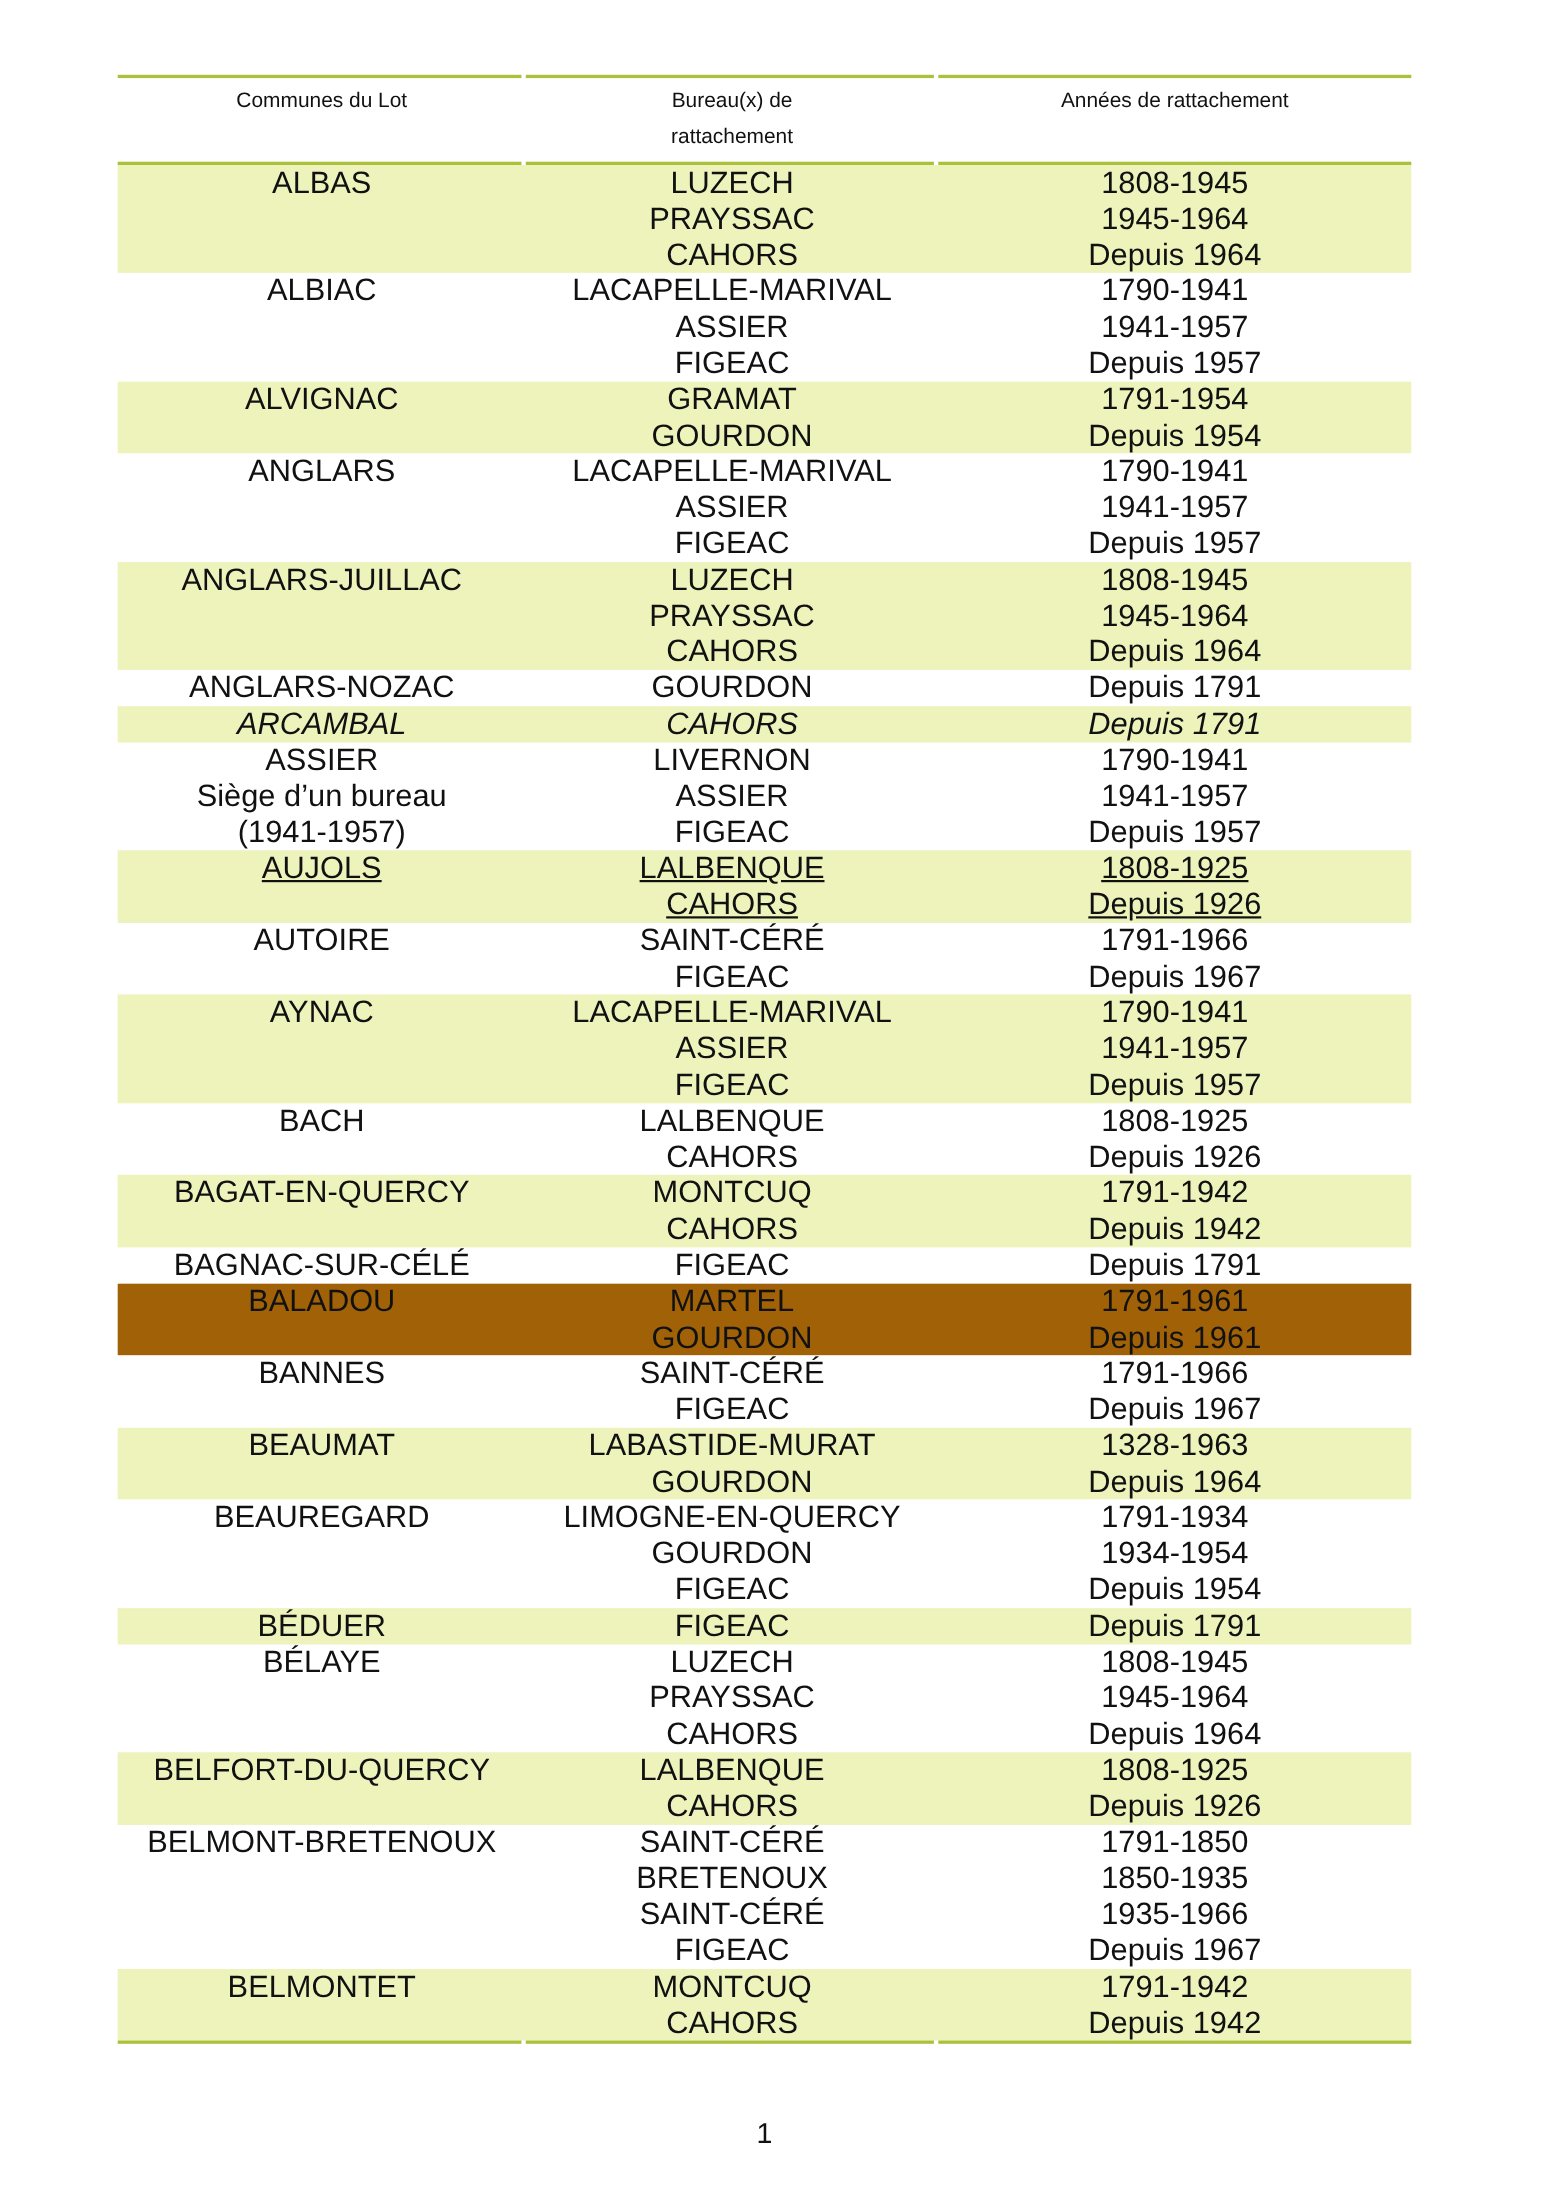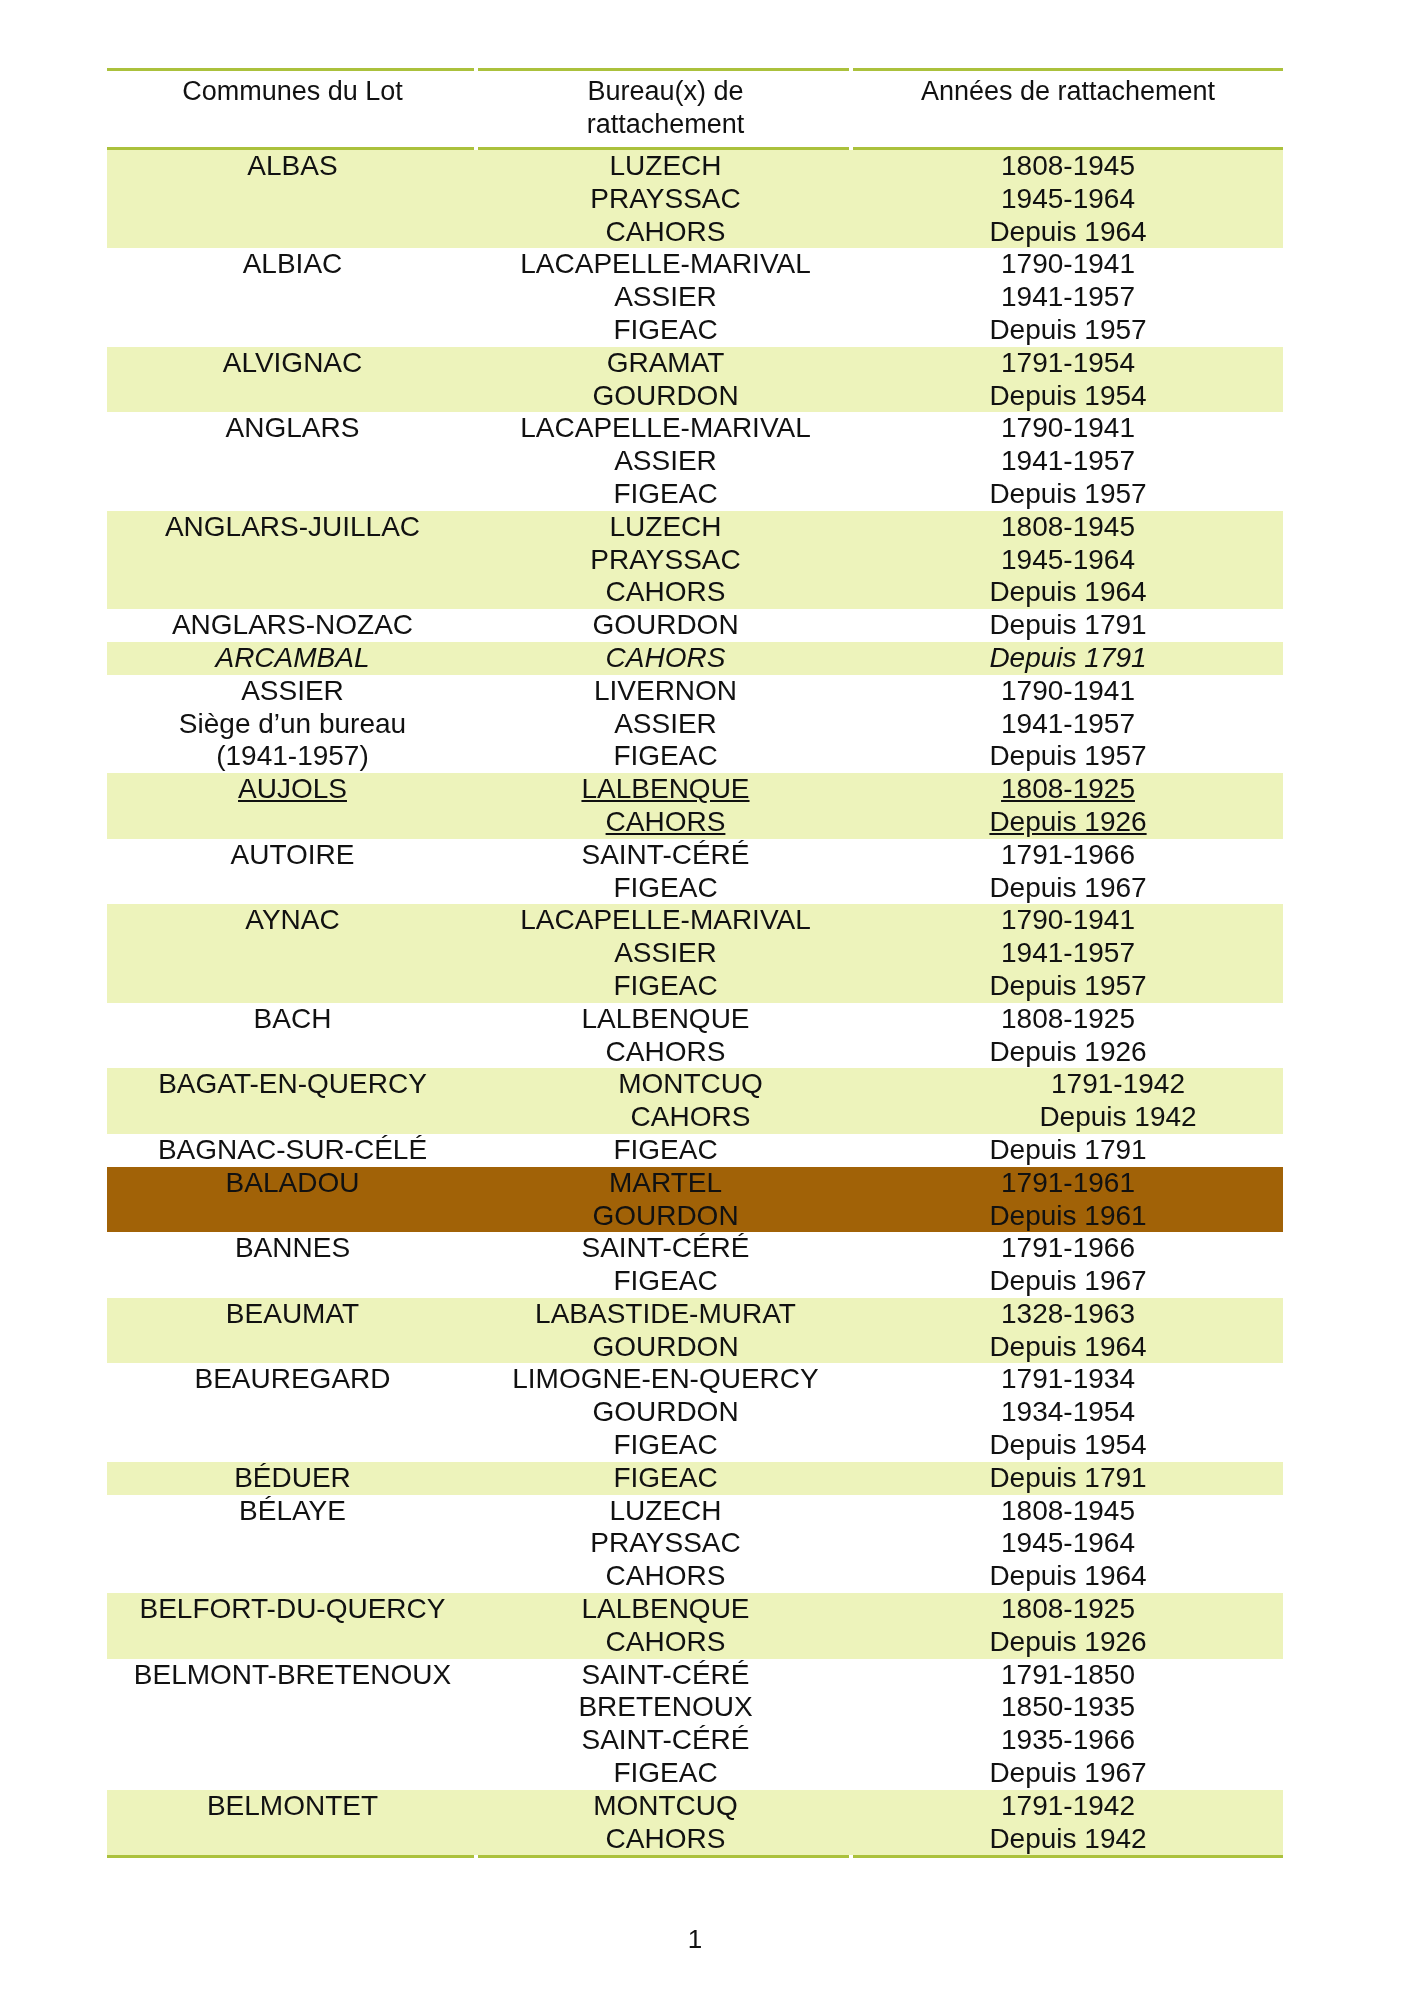--- a/index.html
+++ b/index.html
@@ -30,7 +30,7 @@
   }
   .hdr .cell{
     text-align:center;
-    font-size:27px;
+    font-size:19px;
     line-height:33px;
     white-space:pre-line;
   }

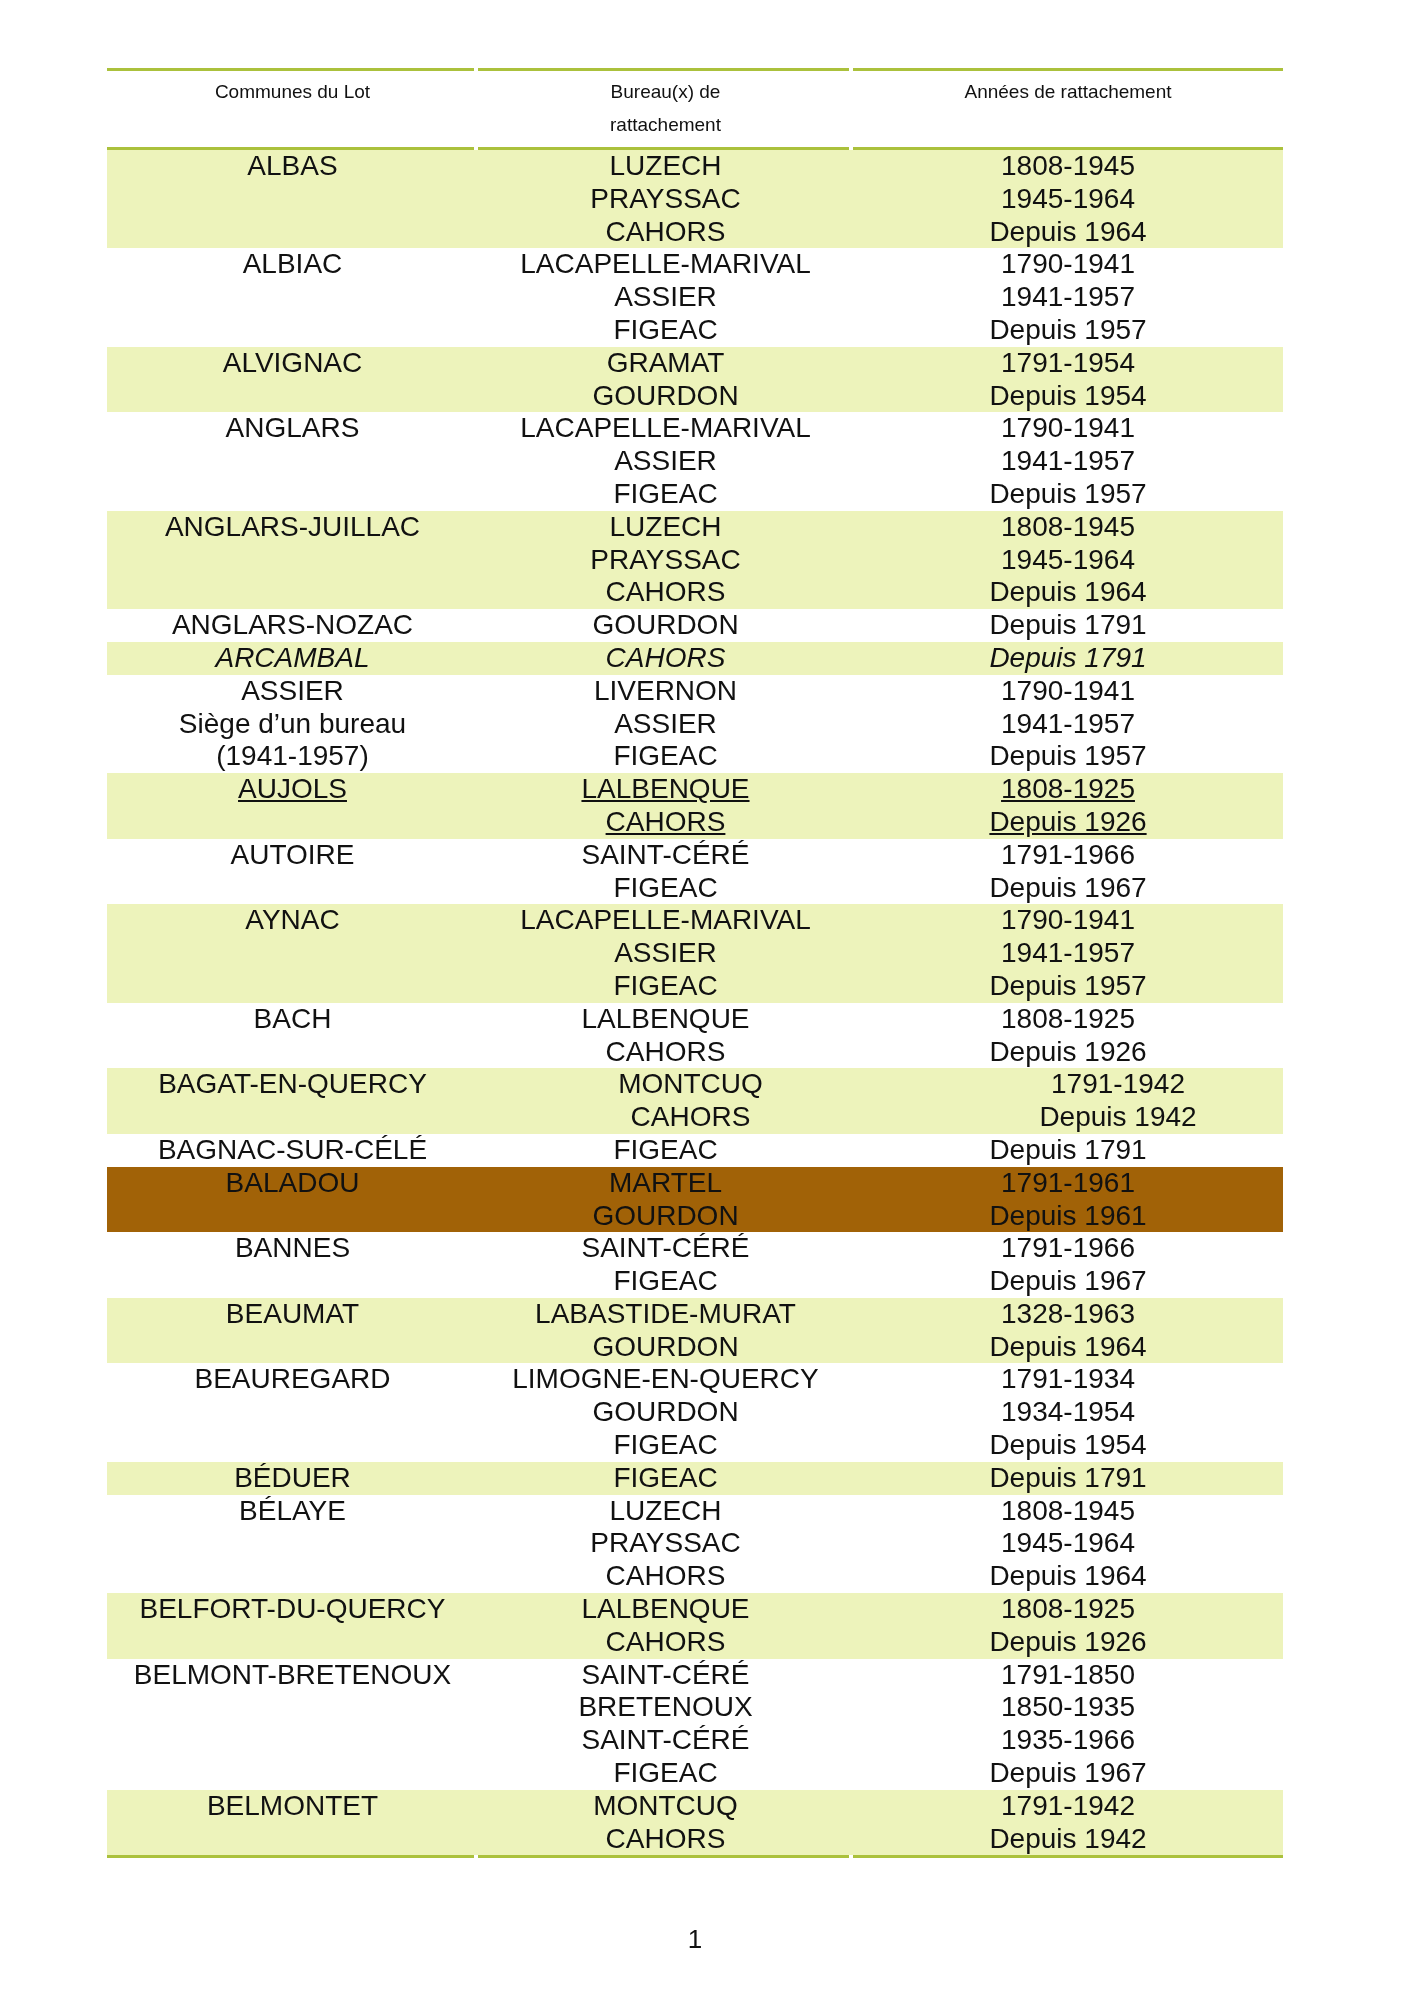--- a/index.html
+++ b/index.html
@@ -243,7 +243,7 @@
           <span class="line">Depuis 1926</span>
         </div>
       </div>
-      <div class="row" style="background: rgb(237, 243, 187); gap: 25px;">
+      <div class="row" style="background: rgb(237, 243, 187);">
         <div class="cell">
           <span class="line">BAGAT-EN-QUERCY</span>
         </div>

